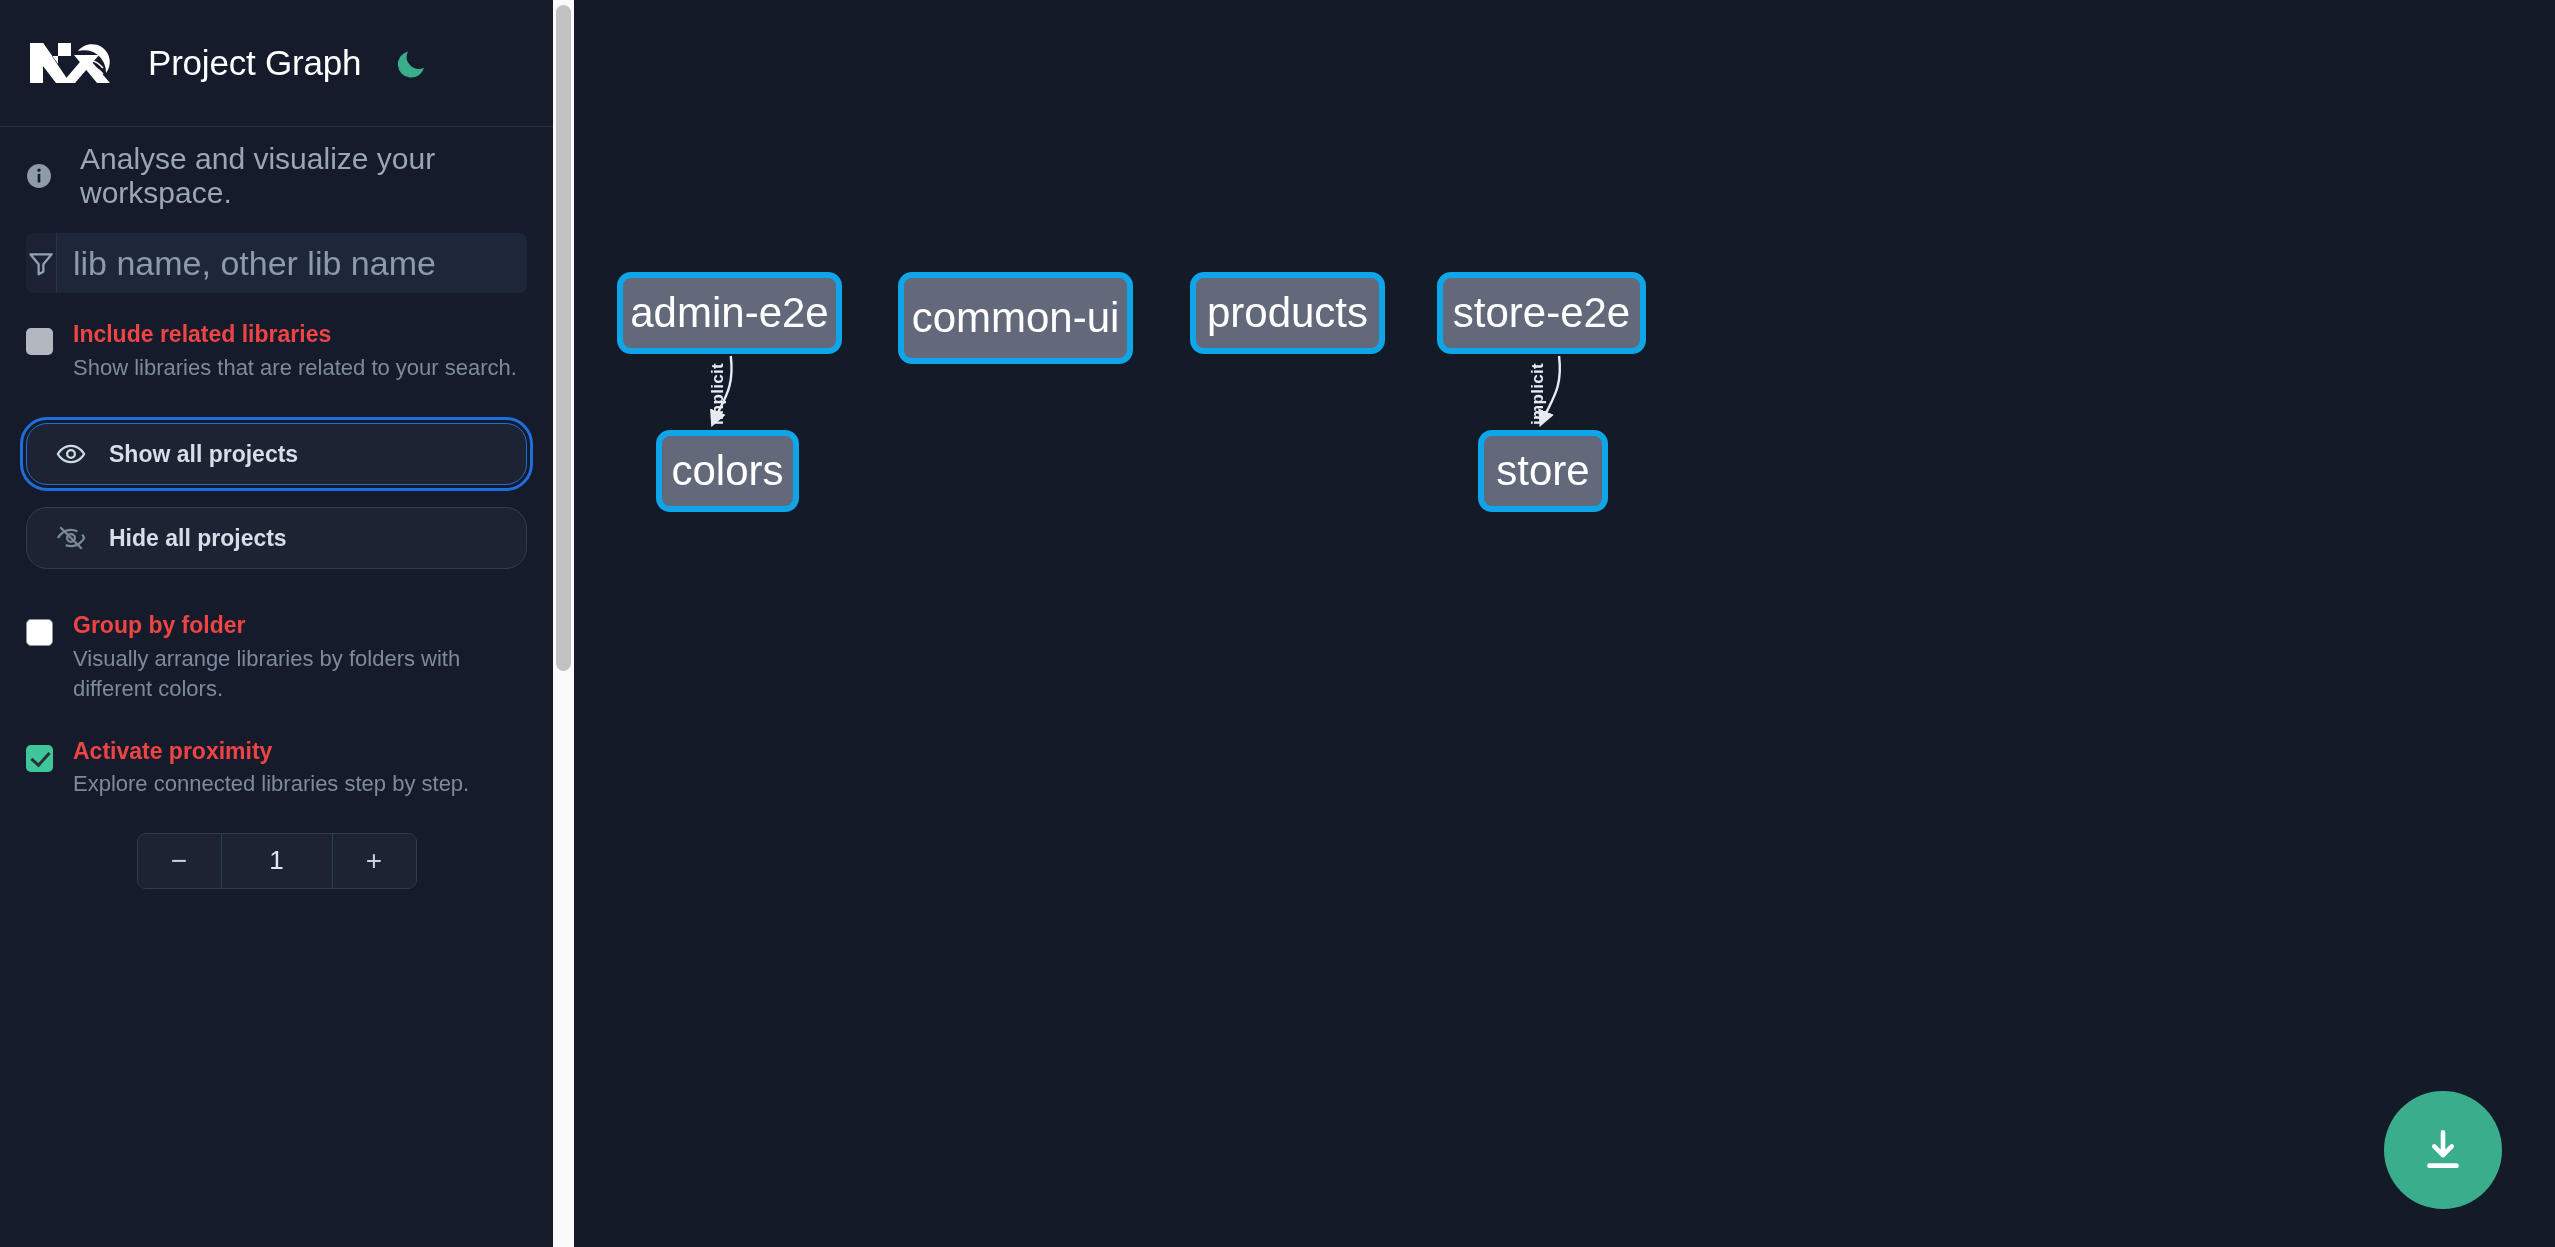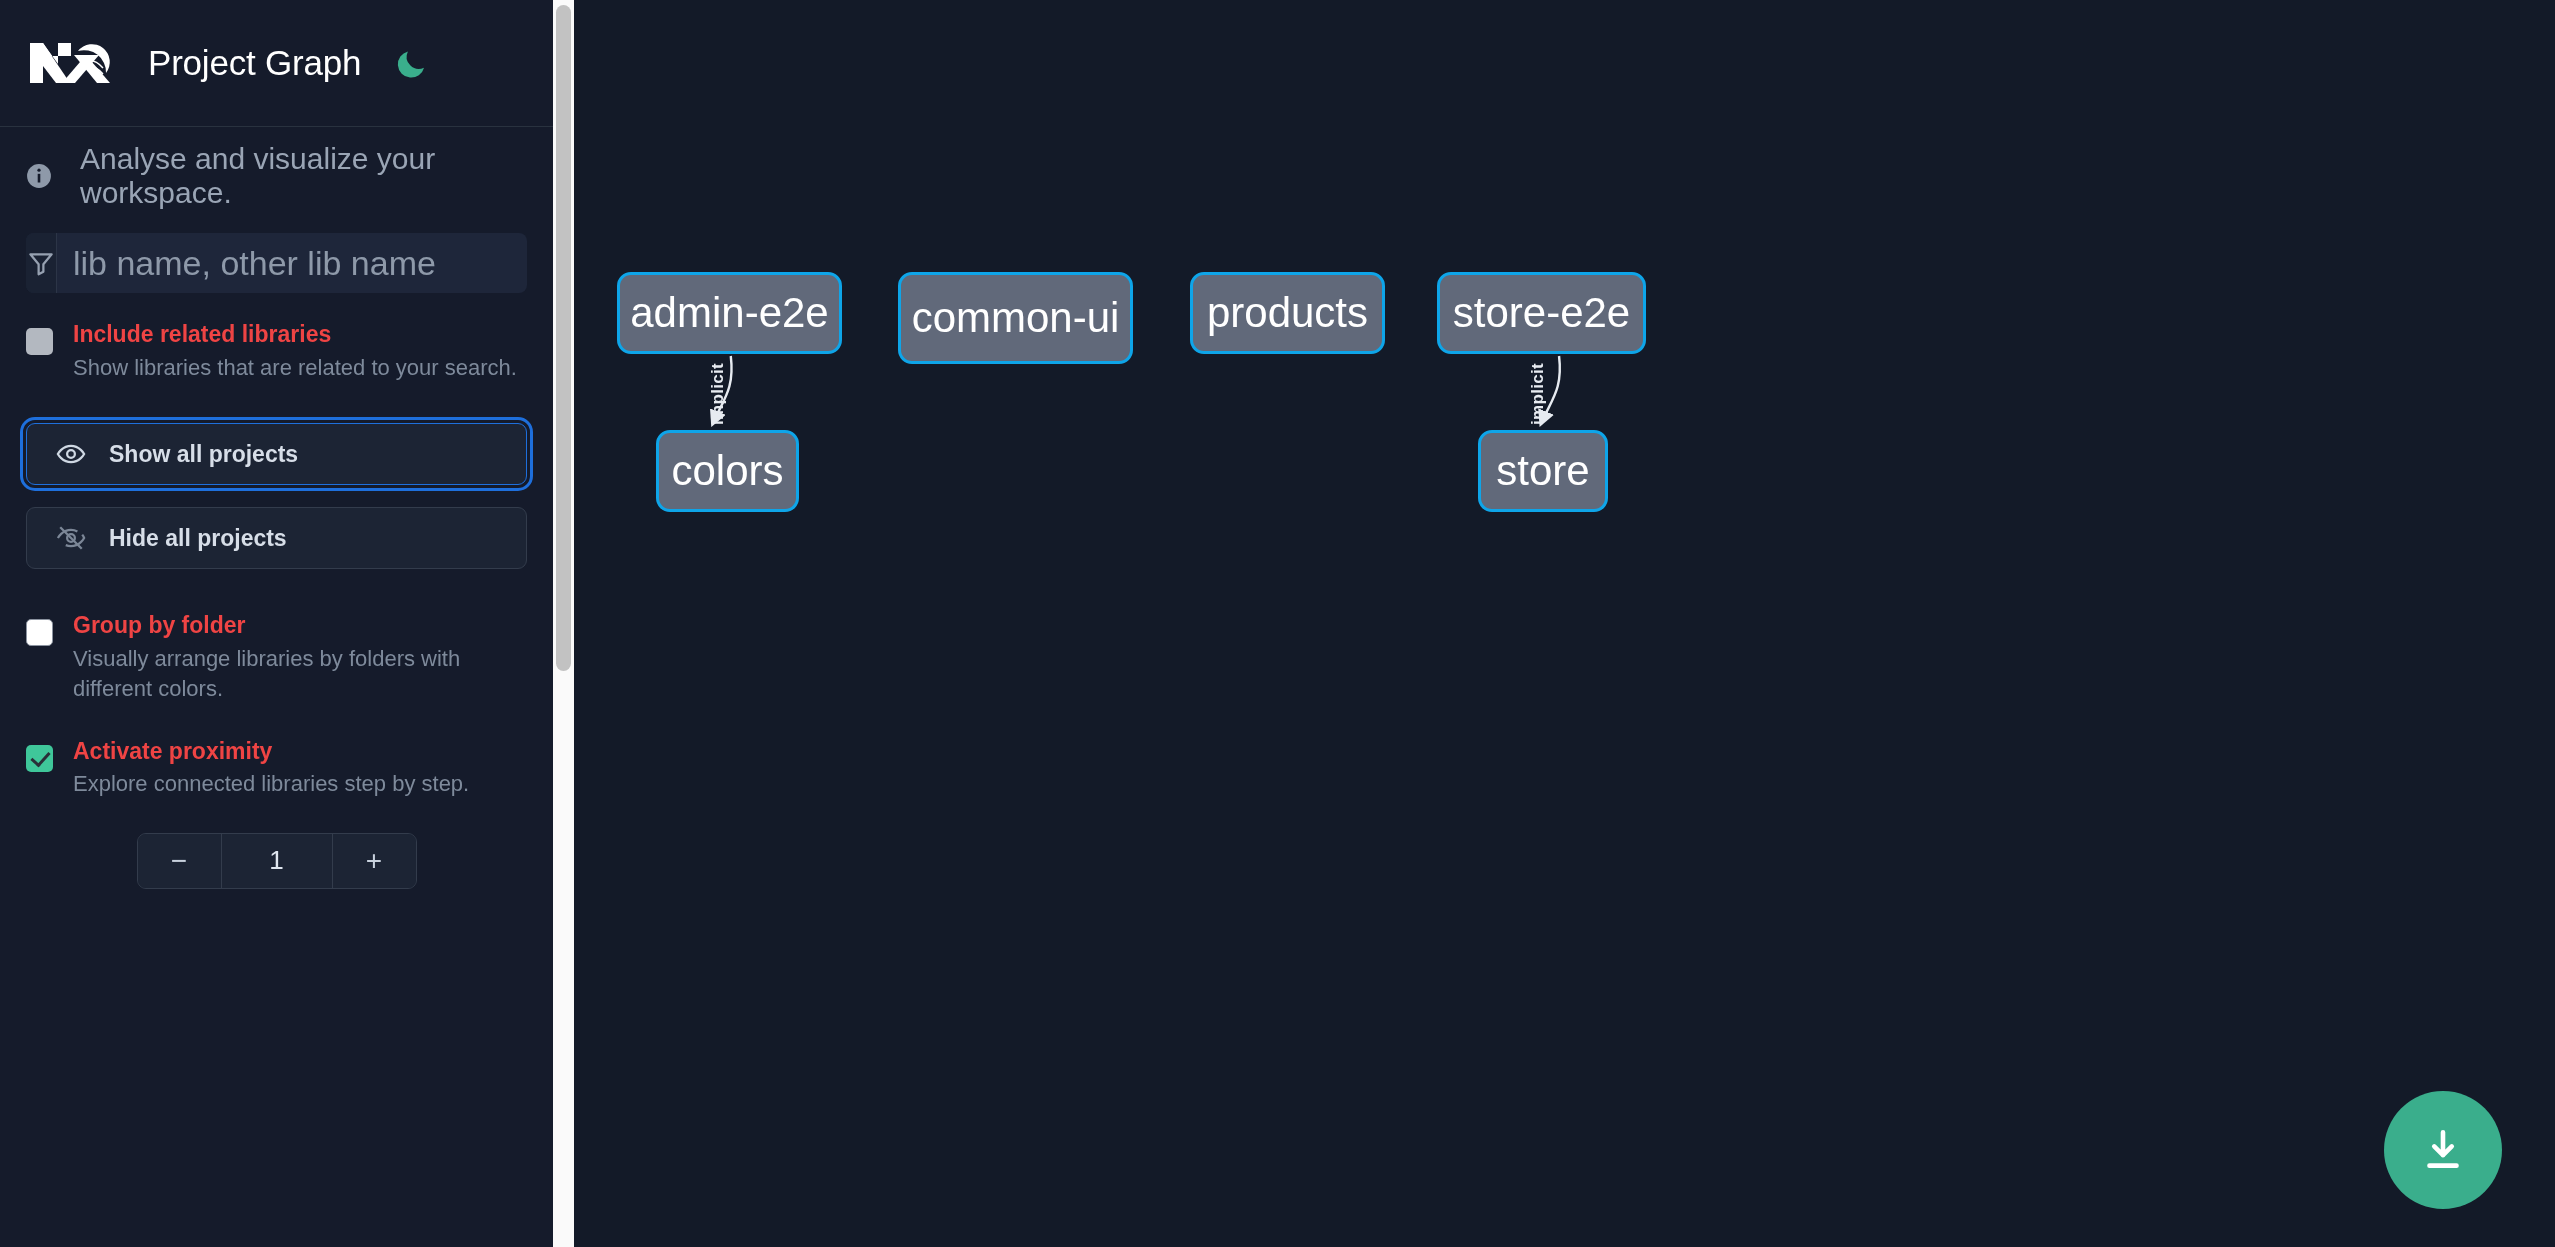--- a/index.html
+++ b/index.html
@@ -238,7 +238,7 @@
   .node {
     position: absolute;
     background: #61697a;
-    border: 3px solid #0ea5e9;
+    border: 6px solid #0ea5e9;
     border-radius: 14px;
     display: flex;
     align-items: center;

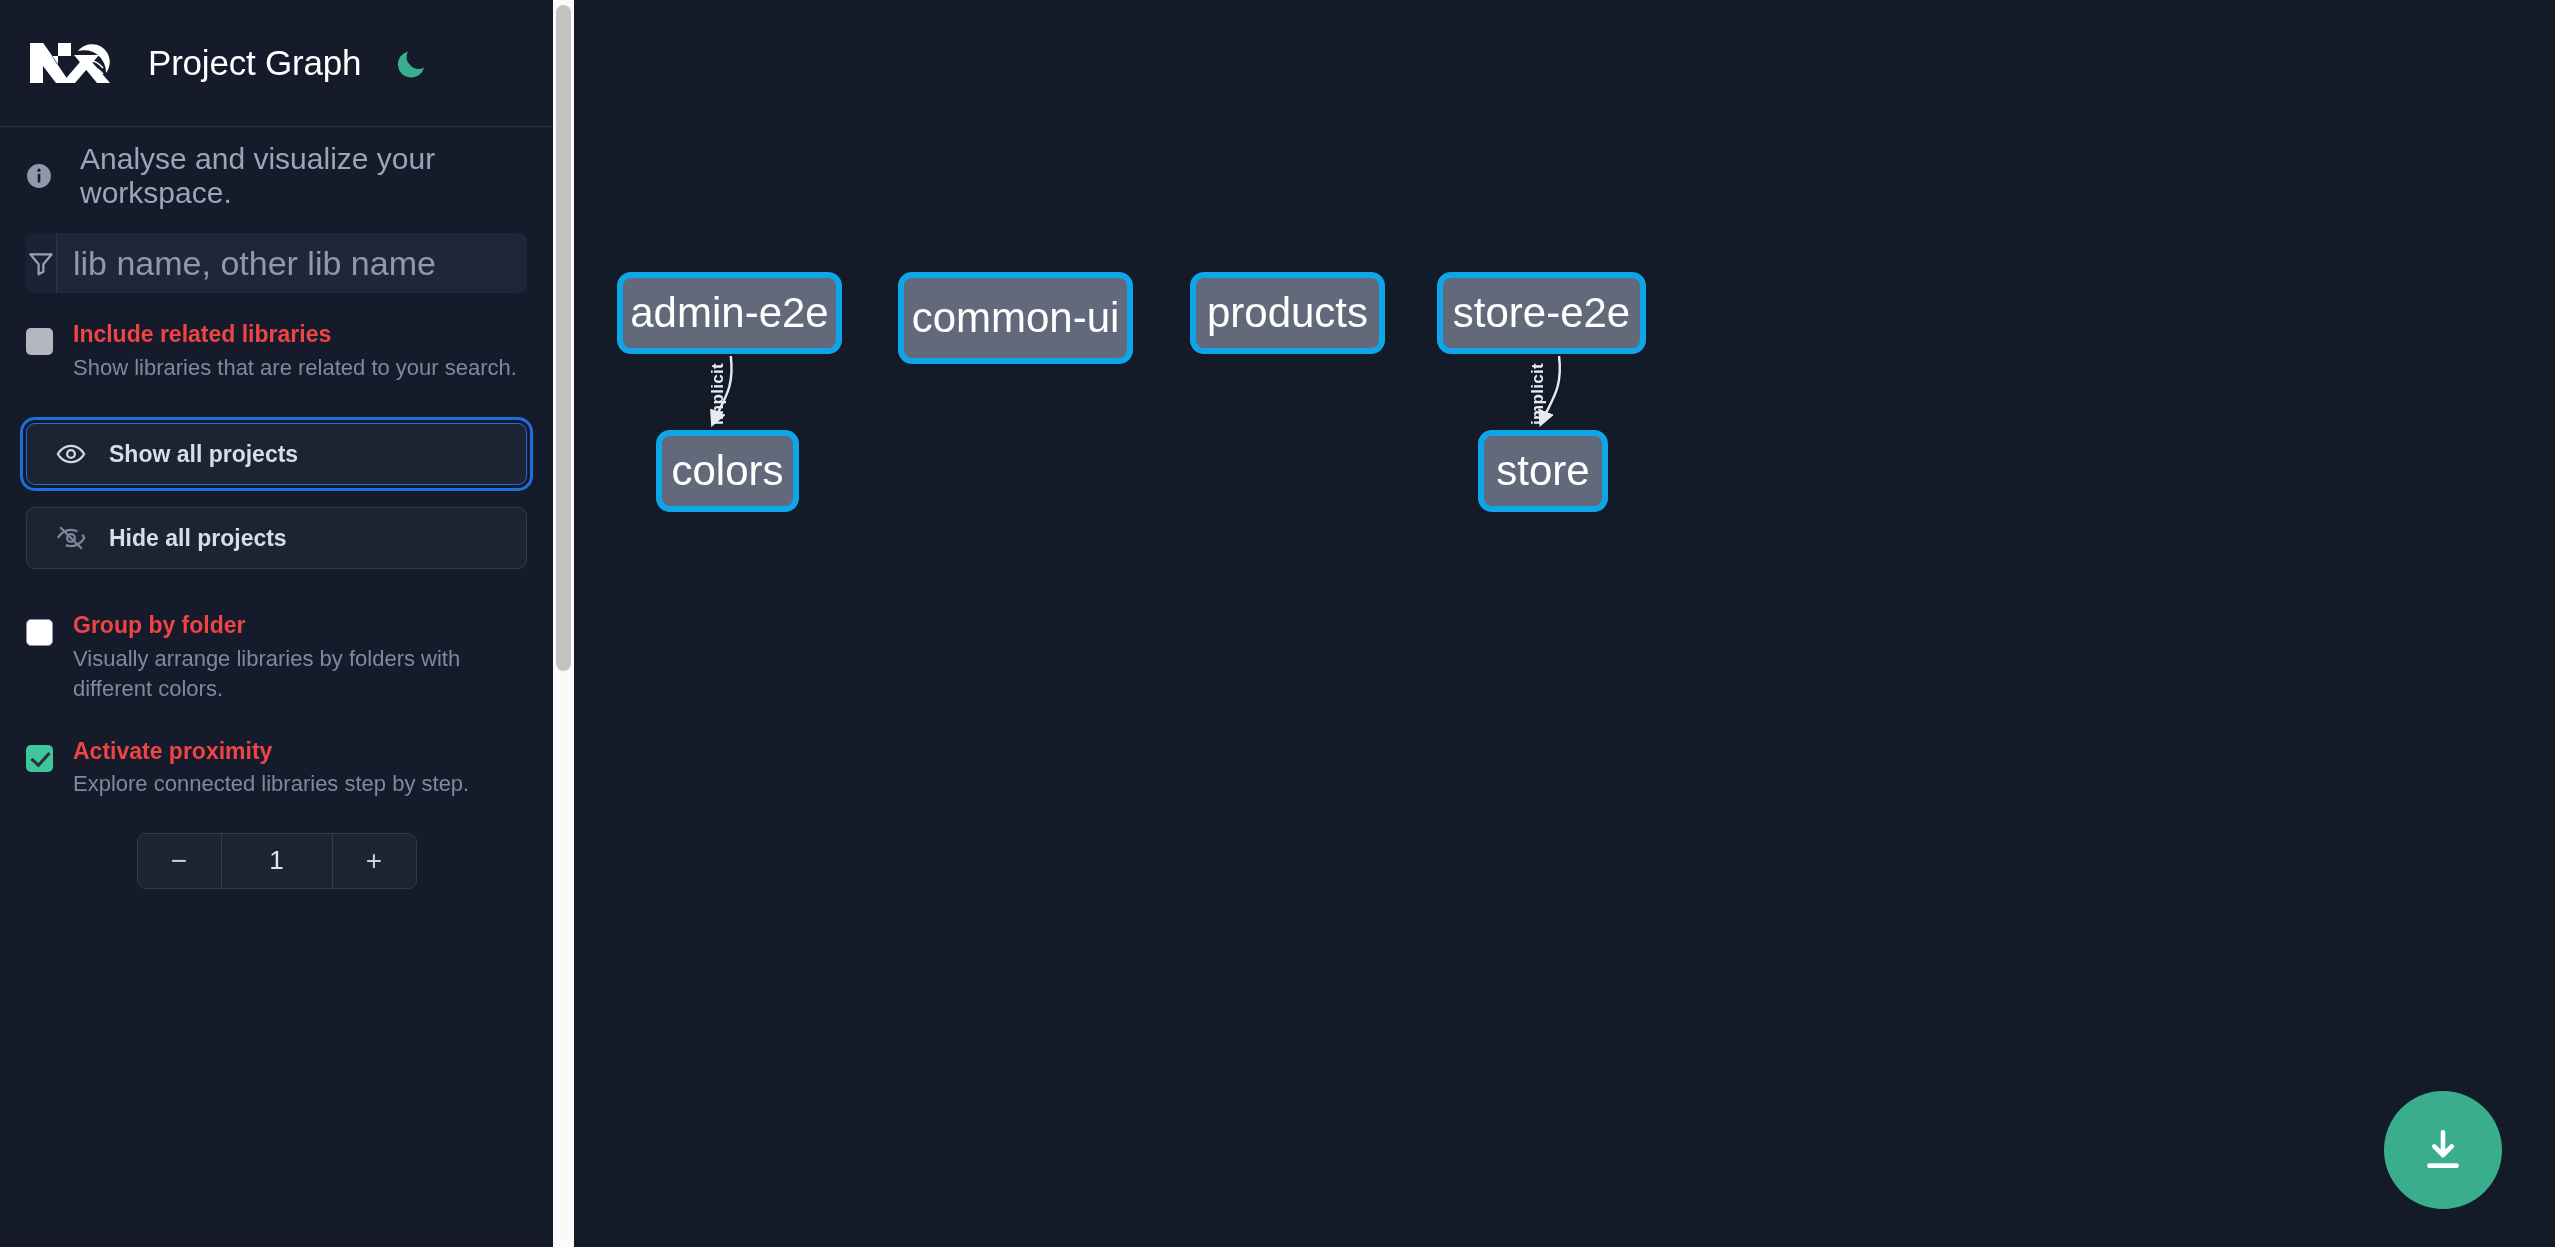--- a/index.html
+++ b/index.html
@@ -147,7 +147,7 @@
     align-items: center;
     height: 62px;
     width: 100%;
-    border-radius: 9px;
+    border-radius: 21px;
     background: #1c2434;
     border: 1px solid #333c4c;
     color: #d7dee8;

